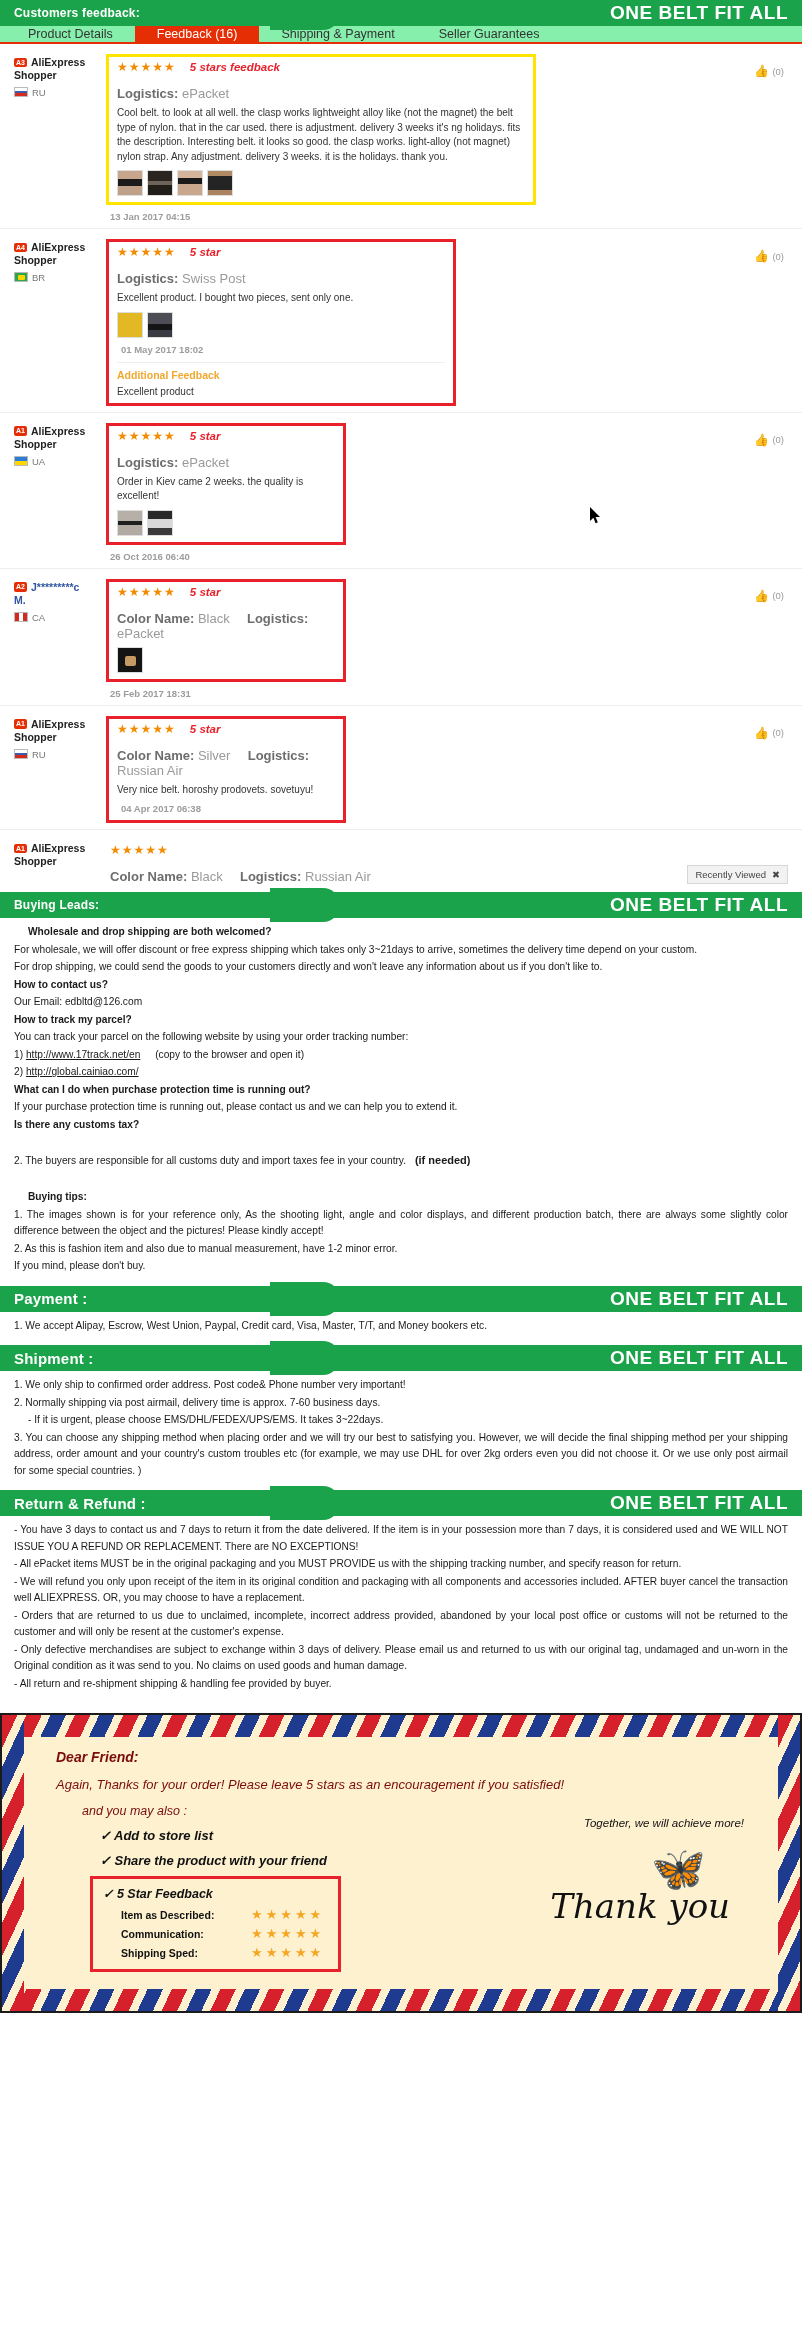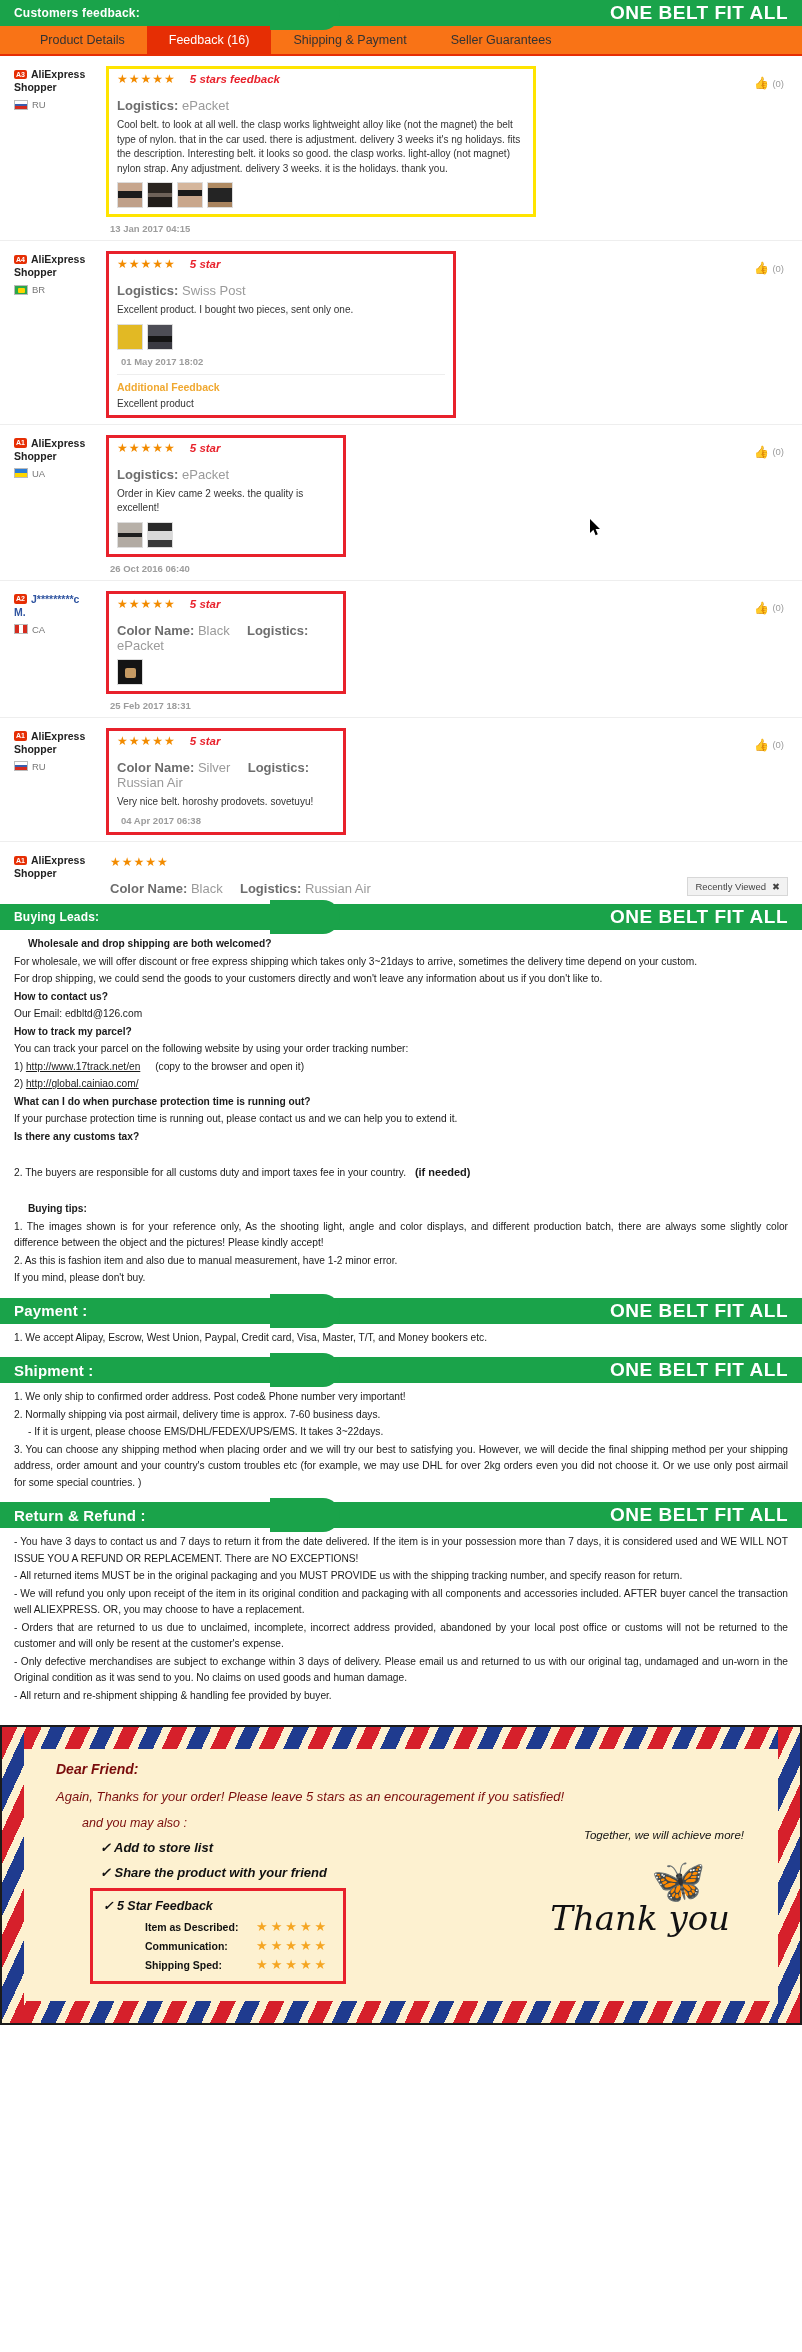--- a/index.html
+++ b/index.html
@@ -43,8 +43,8 @@
   .tabs {
     display:flex; align-items:stretch;
     border-bottom:2px solid #e62e04;
-    background:#f97316; height:30px;
-    padding-left:18px;
+    background:#86efac; height:18px;
+    padding-left:6px;
   }
   .tab {
     font-size:12.5px; color:#333; padding:0 22px;

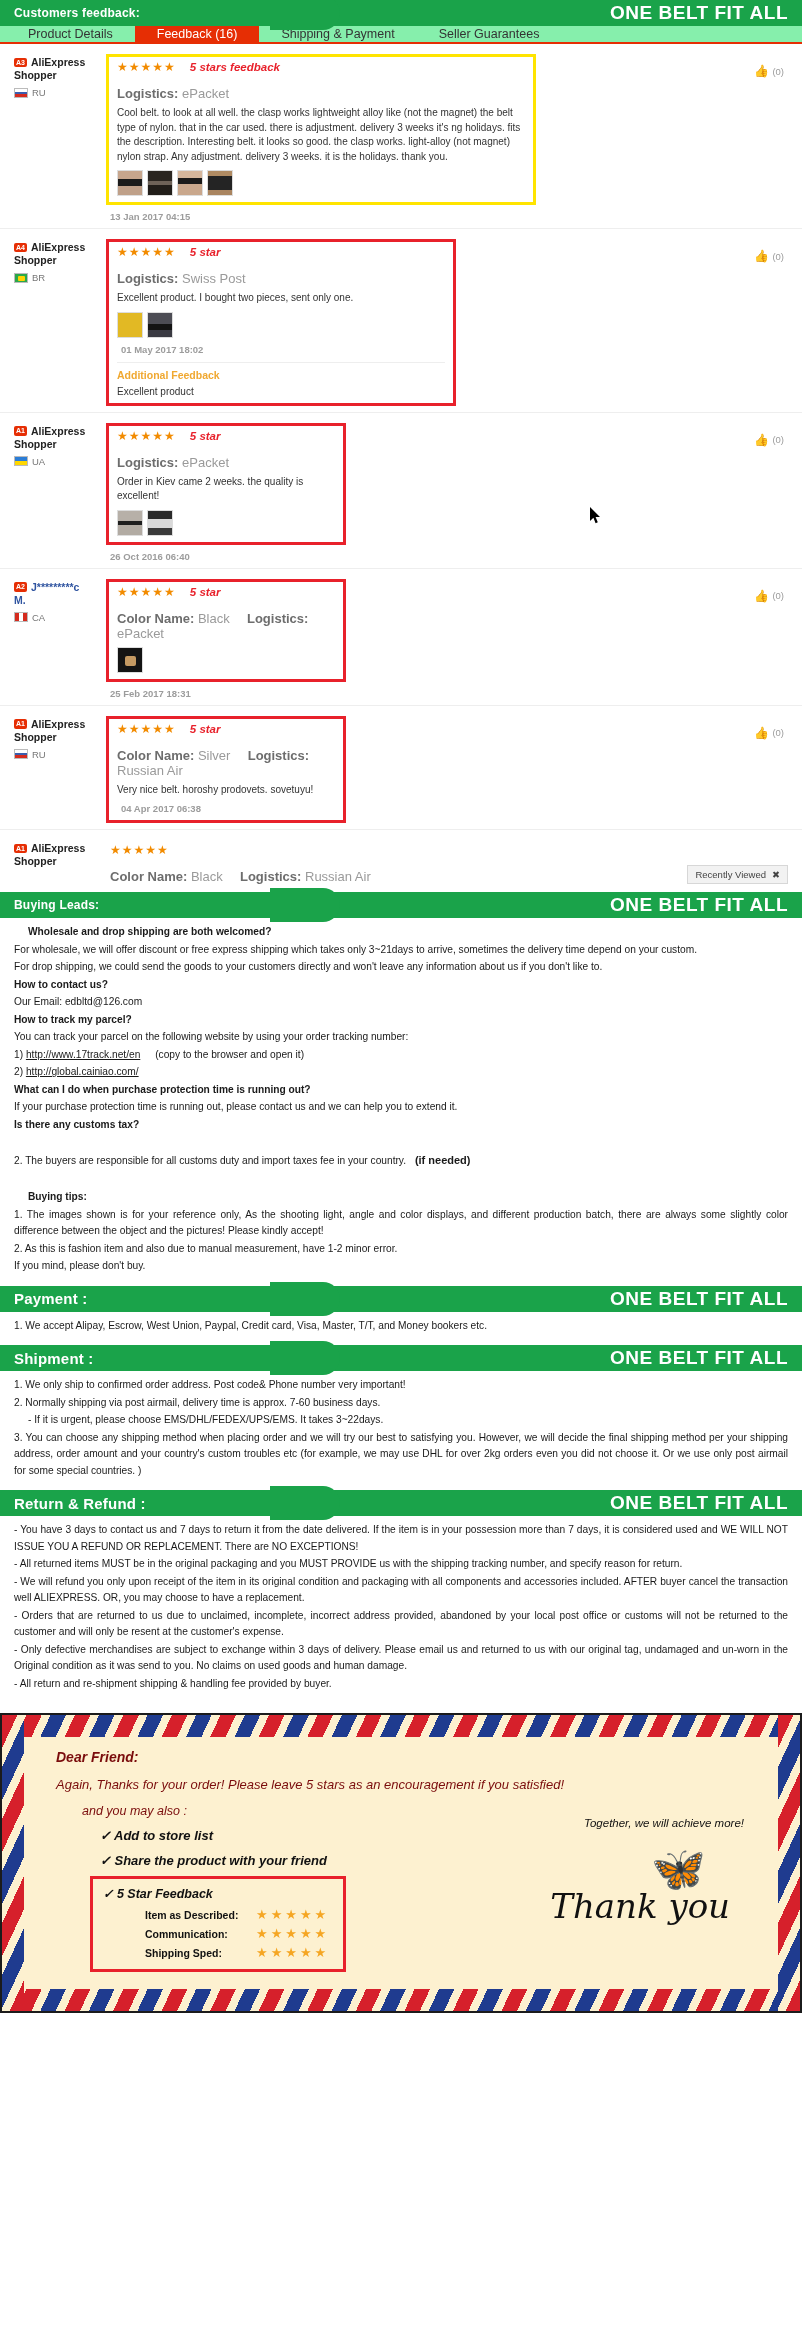--- a/index.html
+++ b/index.html
@@ -69,7 +69,7 @@
   .u-name { font-size:10.5px; font-weight:bold; color:#222; line-height:1.25; }
   .u-name2 { font-size:10.5px; font-weight:bold; color:#222; line-height:1.25; }
   .u-blue { color:#2f54a0; }
-  .u-country { display:flex; align-items:center; gap:4px; margin-top:5px; }
+  .u-country { display:flex; gap:4px; margin-top:5px; }
   .flag { width:14px; height:10px; display:inline-block; border:1px solid #bbb; }
   .flag-ru { background:linear-gradient(to bottom,#fff 0 33%,#3a5dae 33% 66%,#d52b1e 66% 100%); }
   .flag-br { background:#2aa84a; position:relative; }

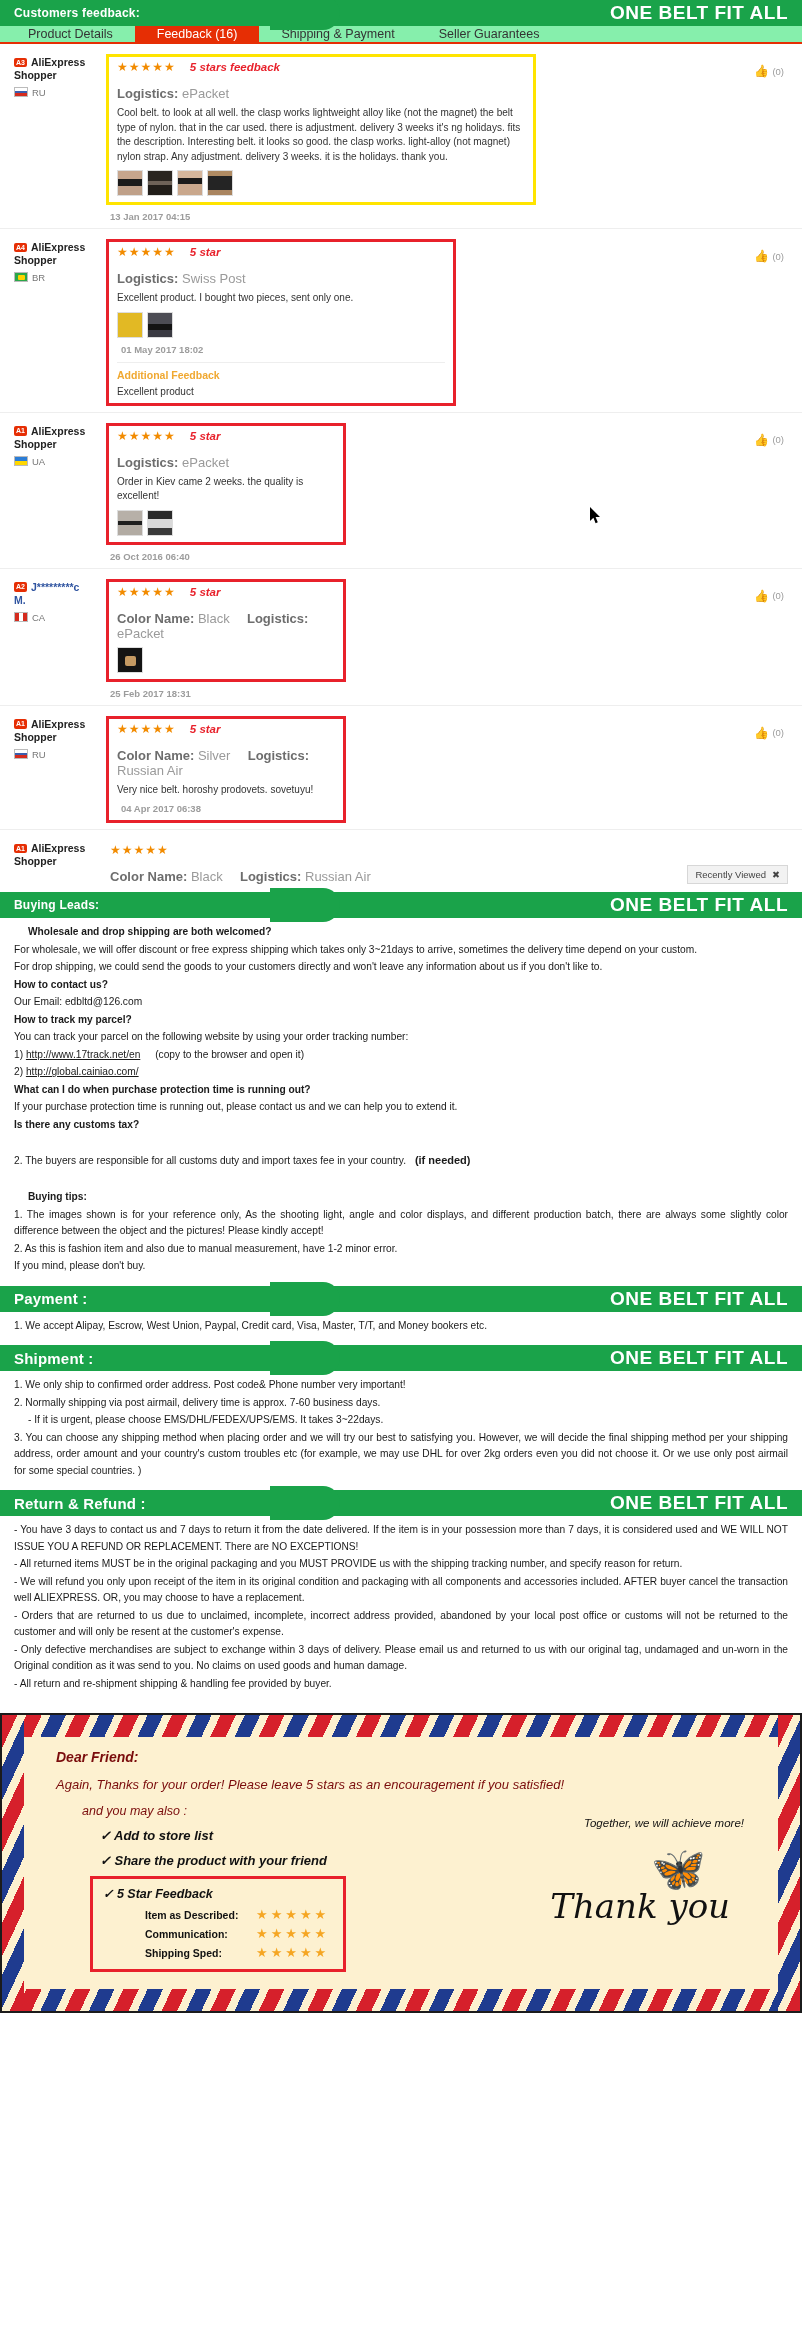--- a/index.html
+++ b/index.html
@@ -501,7 +501,7 @@
   </div>
   <div class="info">
     <p>- You have 3 days to contact us and 7 days to return it from the date delivered. If the item is in your possession more than 7 days, it is considered used and WE WILL NOT ISSUE YOU A REFUND OR REPLACEMENT. There are NO EXCEPTIONS!</p>
-    <p>- All returned items MUST be in the original packaging and you MUST PROVIDE us with the shipping tracking number, and specify reason for return.</p>
+    <p>- All ePacket items MUST be in the original packaging and you MUST PROVIDE us with the shipping tracking number, and specify reason for return.</p>
     <p>- We will refund you only upon receipt of the item in its original condition and packaging with all components and accessories included. AFTER buyer cancel the transaction well ALIEXPRESS. OR, you may choose to have a replacement.</p>
     <p>- Orders that are returned to us due to unclaimed, incomplete, incorrect address provided, abandoned by your local post office or customs will not be returned to the customer and will only be resent at the customer's expense.</p>
     <p>- Only defective merchandises are subject to exchange within 3 days of delivery. Please email us and returned to us with our original tag, undamaged and un-worn in the Original condition as it was send to you. No claims on used goods and human damage.</p>

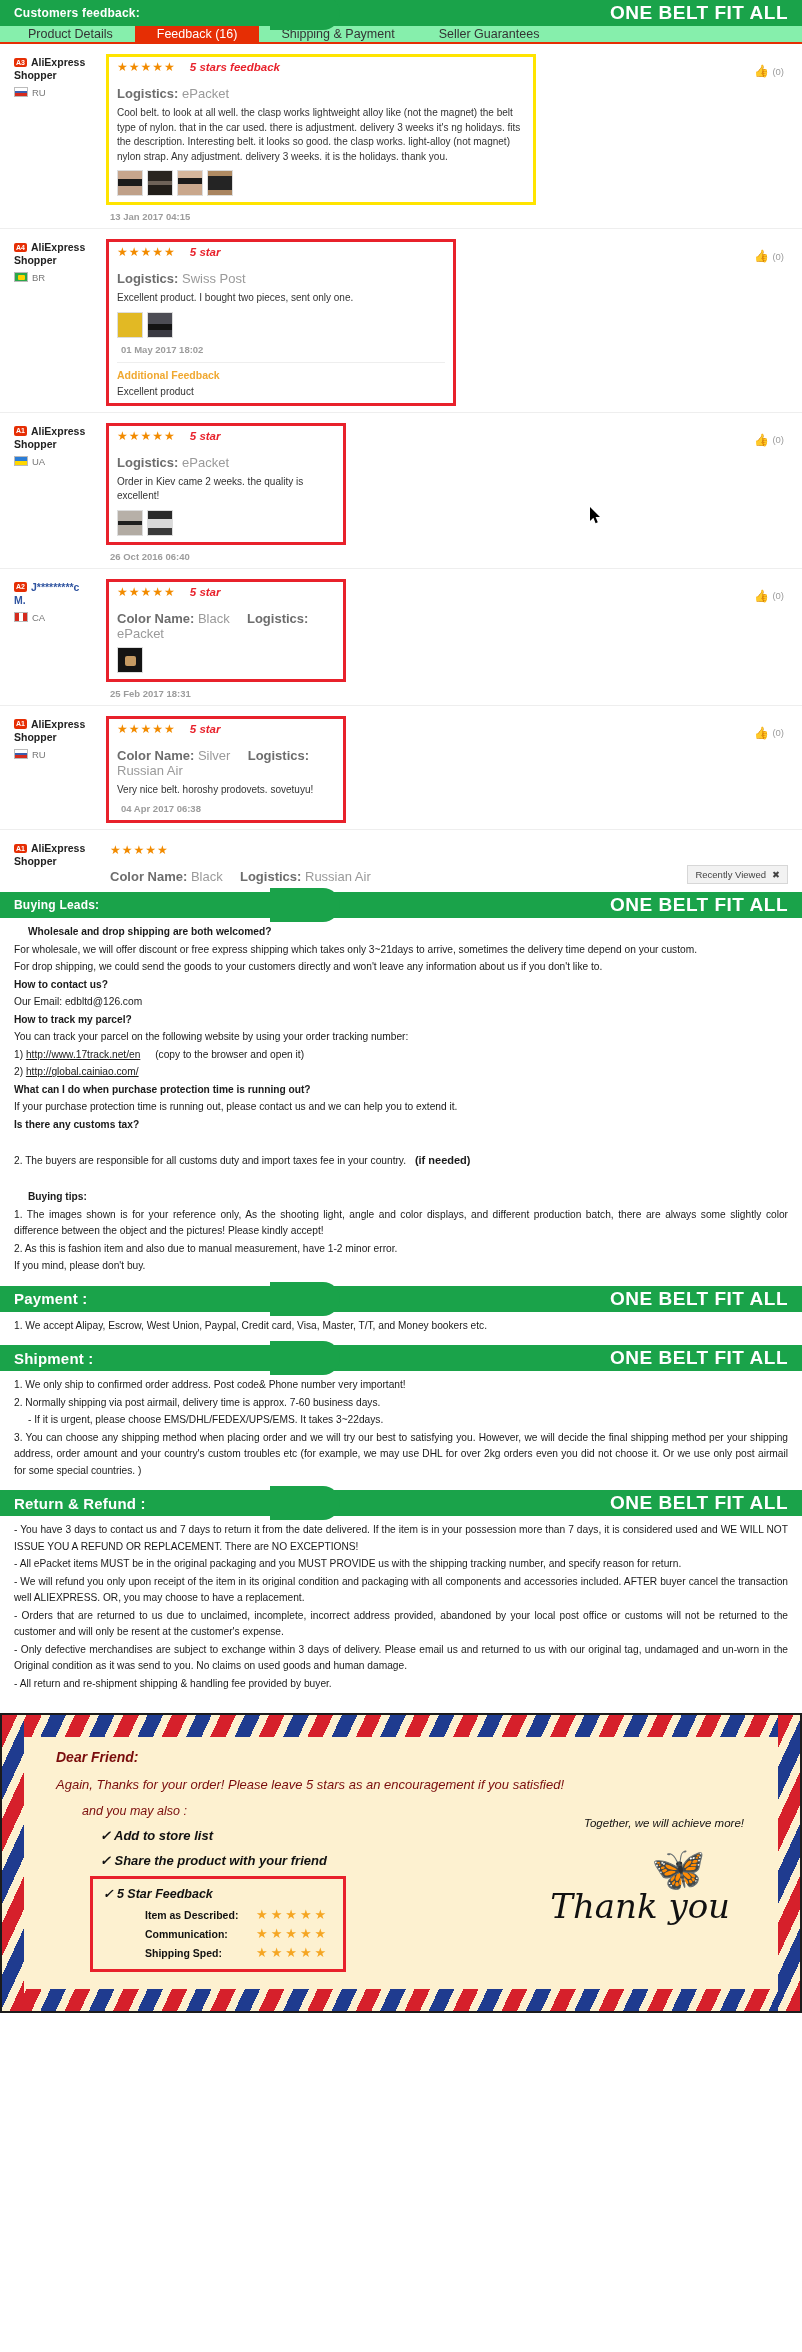--- a/index.html
+++ b/index.html
@@ -178,7 +178,7 @@
   }
   .rate-head { font-size:12.5px; font-weight:bold; font-style:italic; color:#111; }
   .rate-rows { margin-top:6px; padding-left:18px; }
-  .rate-row { display:flex; align-items:center; gap:1px; margin-top:4px;margin-left:24px; }
+  .rate-row { display:flex; align-items:center; gap:20px; margin-top:4px; }
   .rate-lbl { font-size:10.5px; font-weight:bold; color:#111; width:110px; }
   .rate-stars { color:#f5a623; font-size:13px; letter-spacing:3px; }
   .butterfly { position:absolute; right:58px; top:112px; font-size:44px; }

